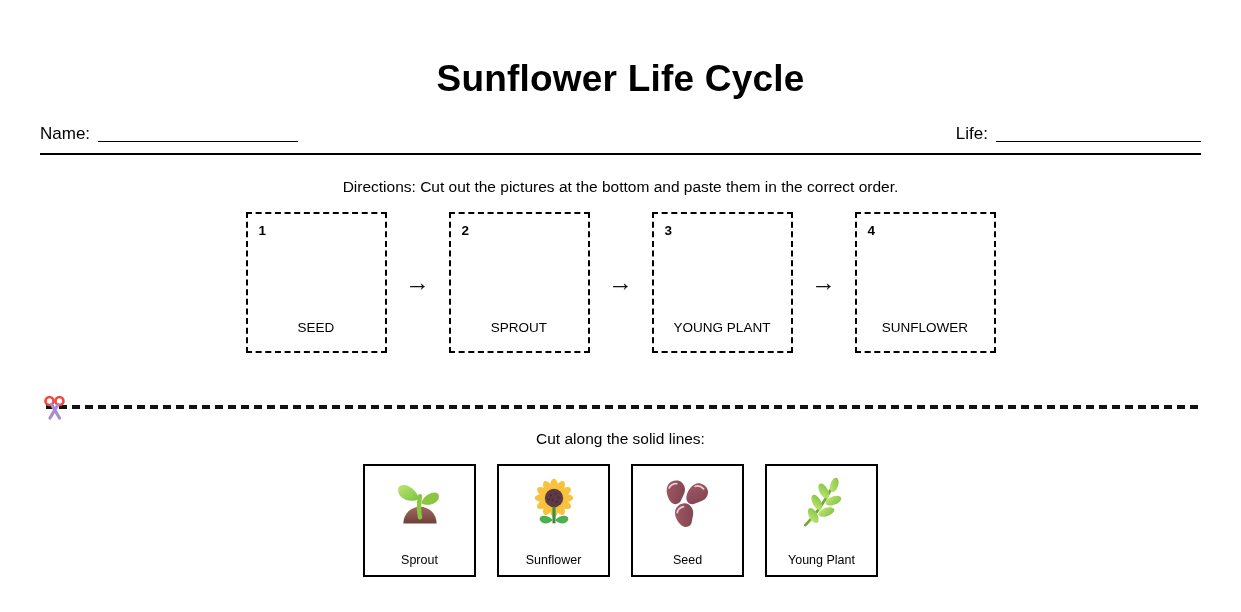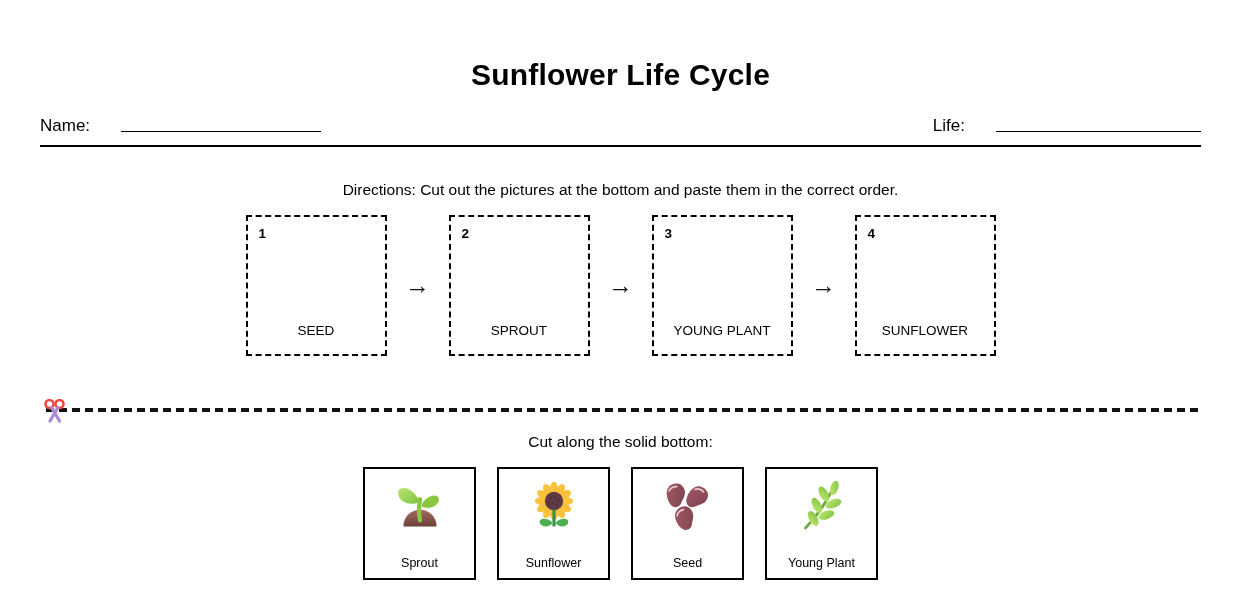--- a/index.html
+++ b/index.html
@@ -15,7 +15,7 @@
   .title {
     padding-top:58px;
     text-align:center;
-    font-size:30px;
+    font-size:37px;
     font-weight:700;
     letter-spacing:0.2px;
   }

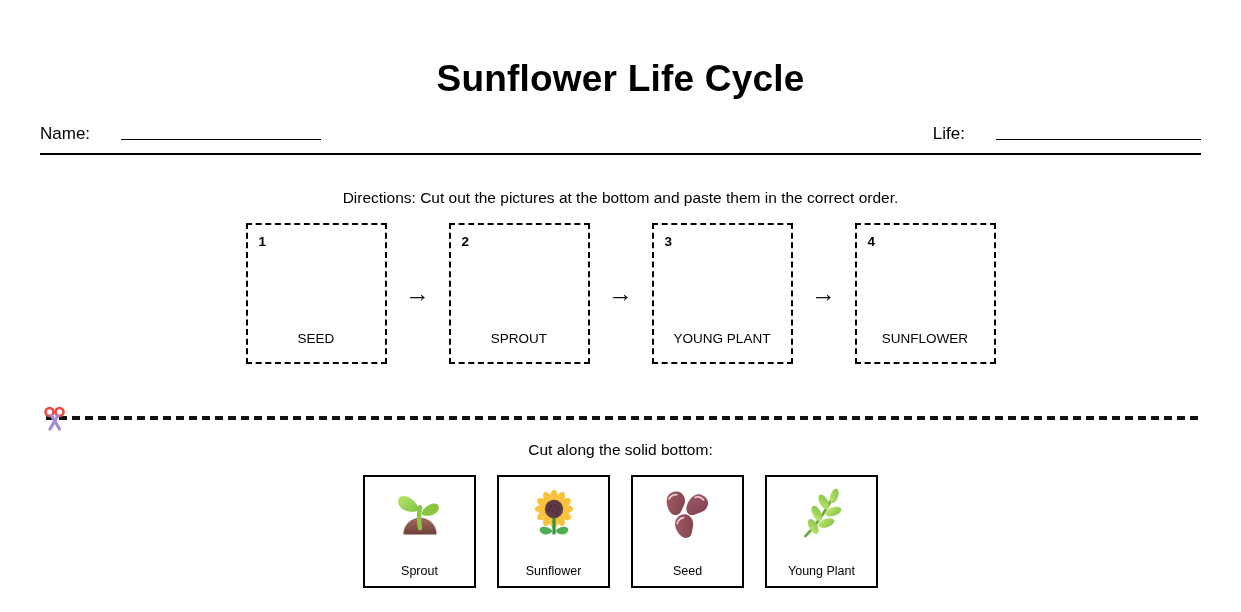--- a/index.html
+++ b/index.html
@@ -26,7 +26,7 @@
     margin:24px 40px 0 40px;
     font-size:17px;
   }
-  .field { display:flex; align-items:flex-start;gap:23px; }
+  .field { display:flex; align-items:center; }
   .blank {
     display:inline-block;
     border-bottom:1.5px solid #000;

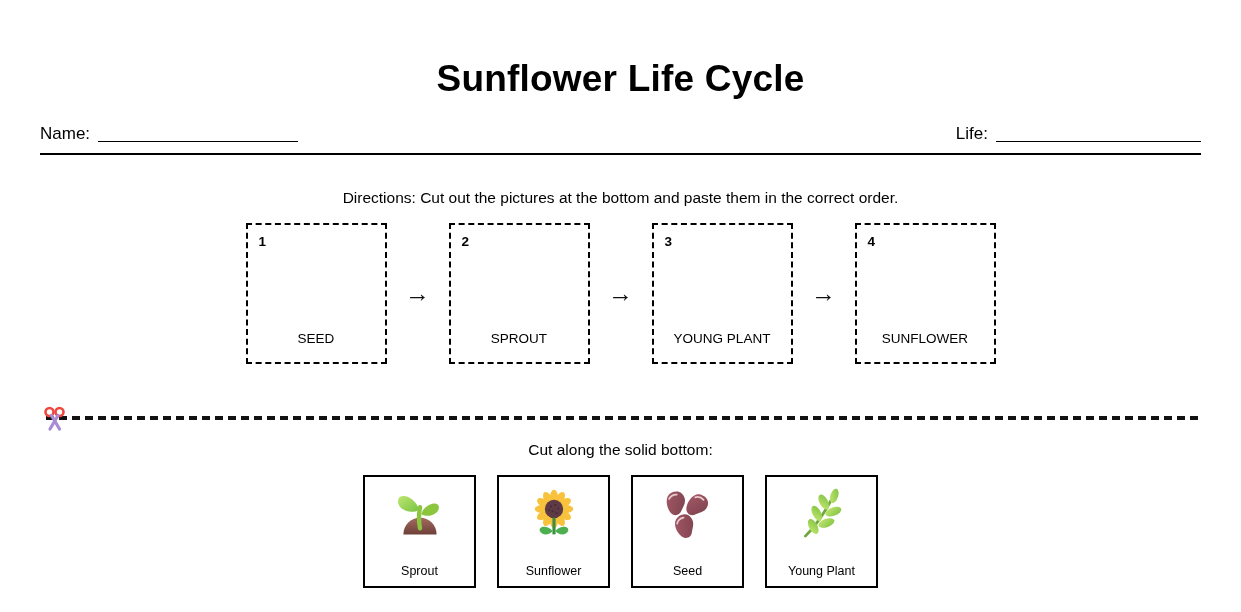--- a/index.html
+++ b/index.html
@@ -41,7 +41,7 @@
     margin:9px 40px 0 40px;
   }
   .directions {
-    margin-top:34px;
+    margin-top:23px;
     text-align:center;
     font-size:15.5px;
   }

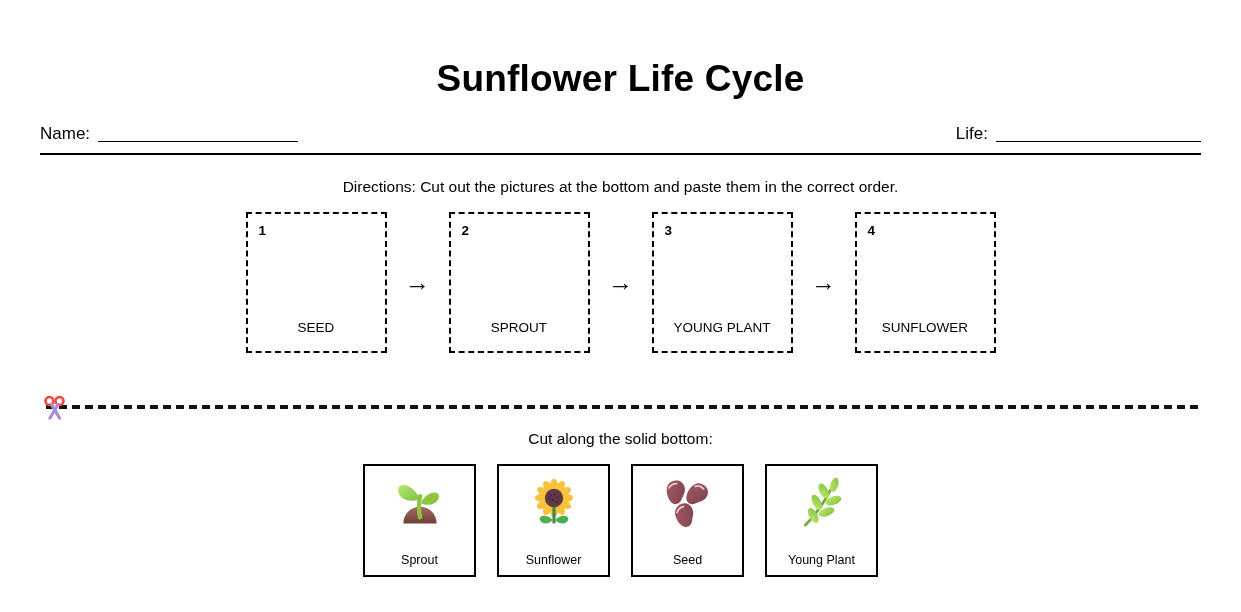--- a/index.html
+++ b/index.html
@@ -176,7 +176,7 @@
     </svg>
   </div>
 
-  <div class="cut-instruction">Cut along the solid bottom:</div>
+  <div class="cut-instruction">Cut along the solid lines:</div>
 
   <div class="cards-row">
 

